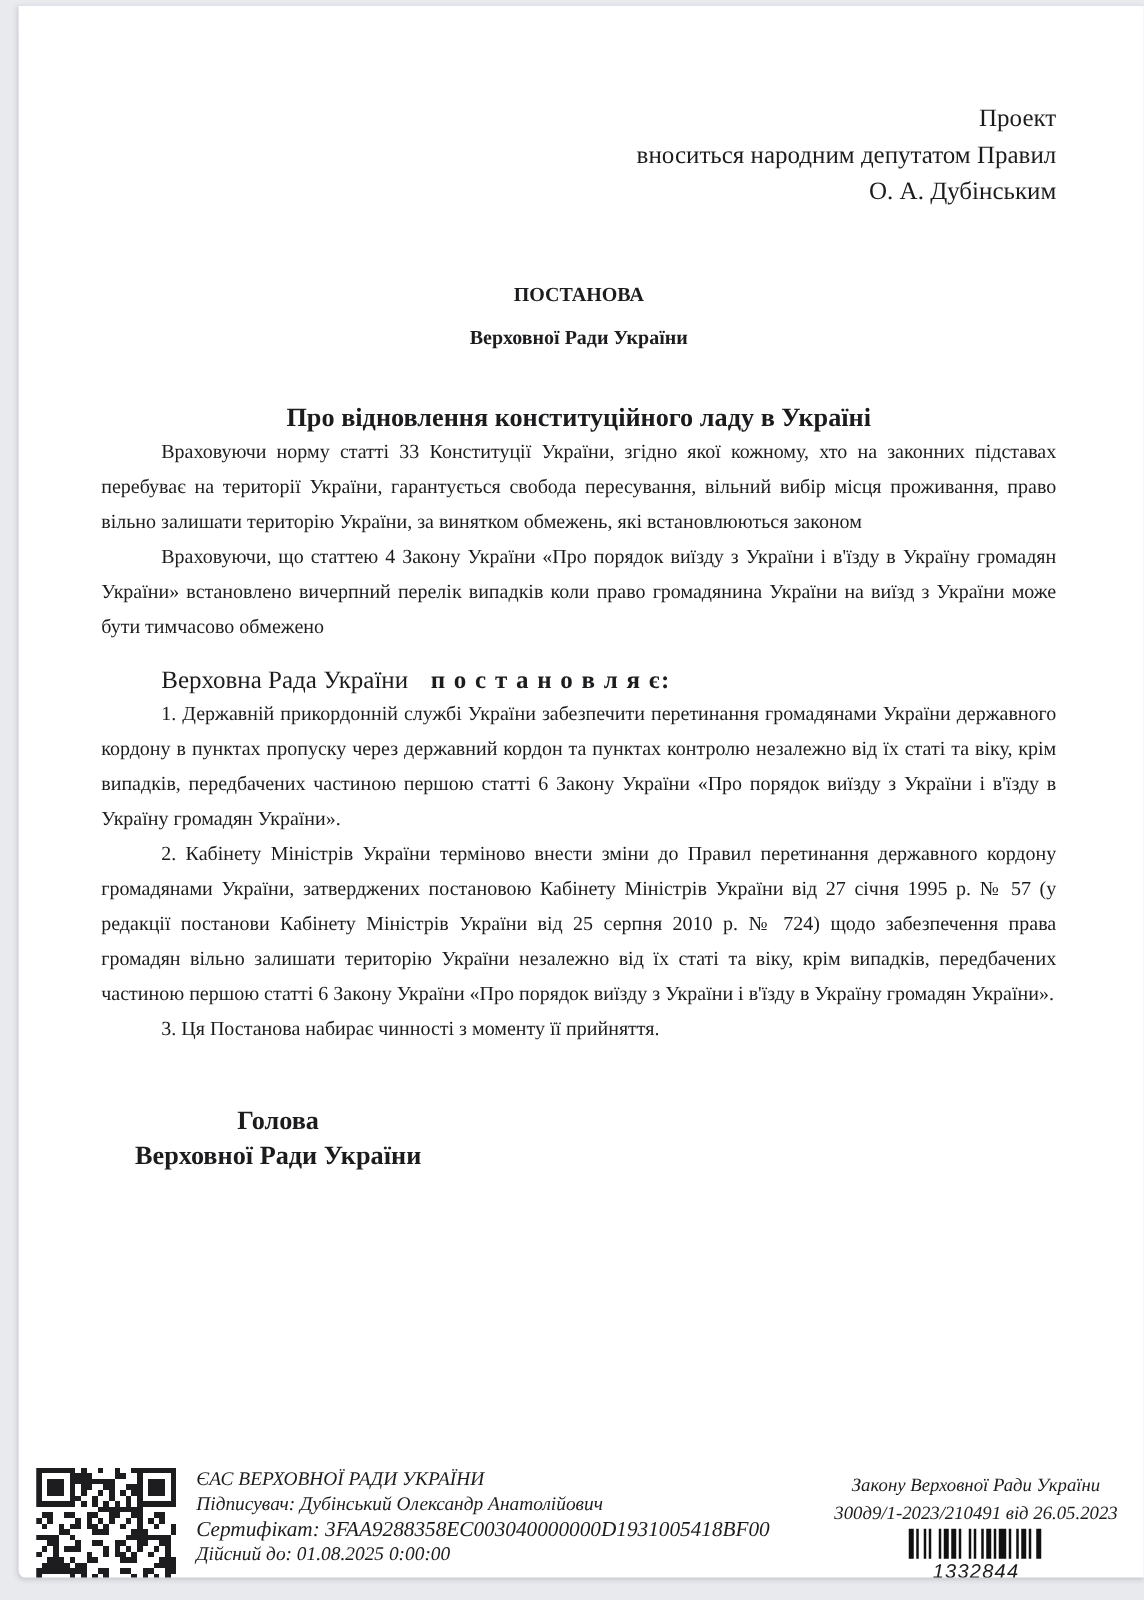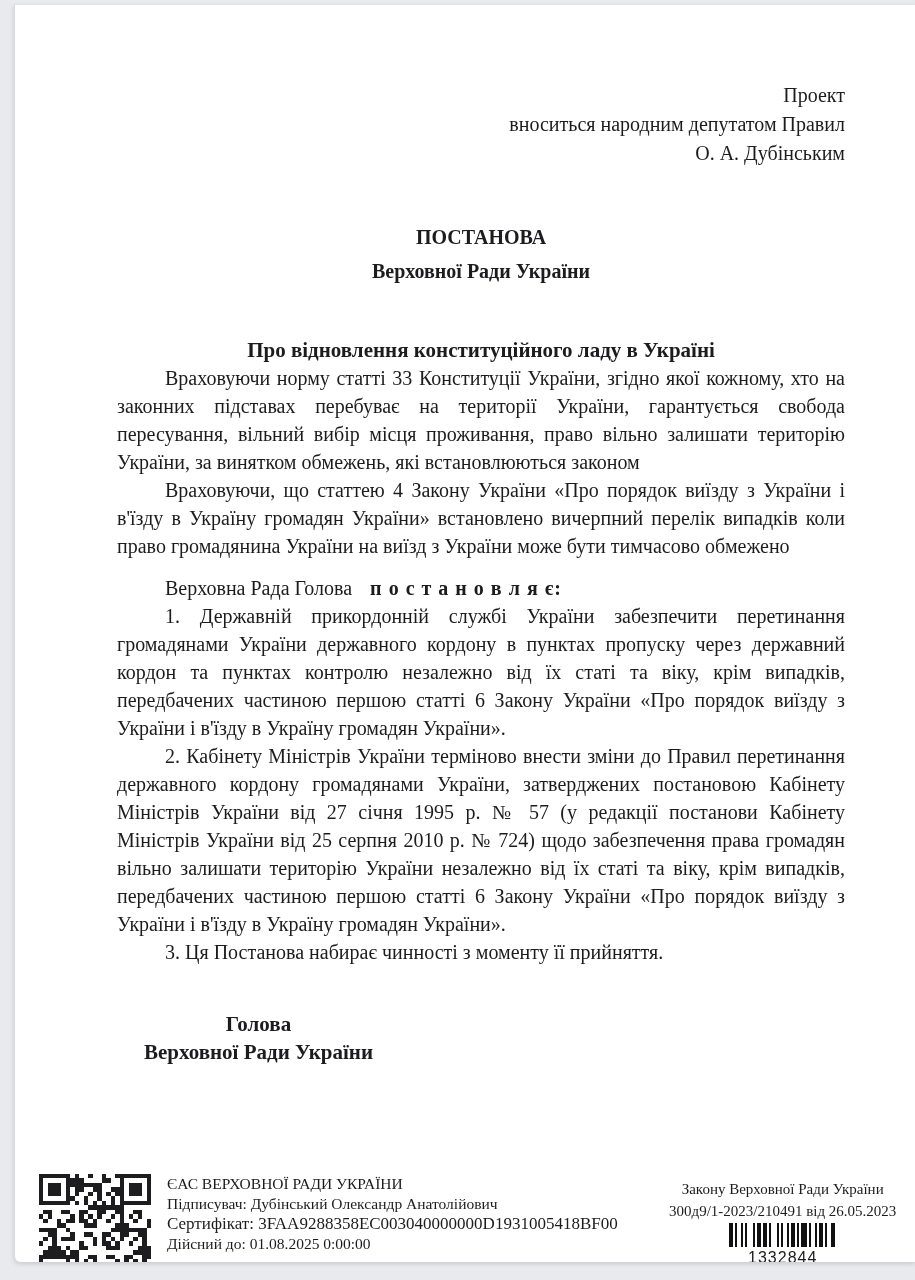--- a/index.html
+++ b/index.html
@@ -26,7 +26,7 @@
     color: #1c1c1e;
   }
   .content {
-    padding: 76px 70px 0 102px;
+    padding: 76px 70px 0 66px;
   }
   .header-note {
     text-align: right;

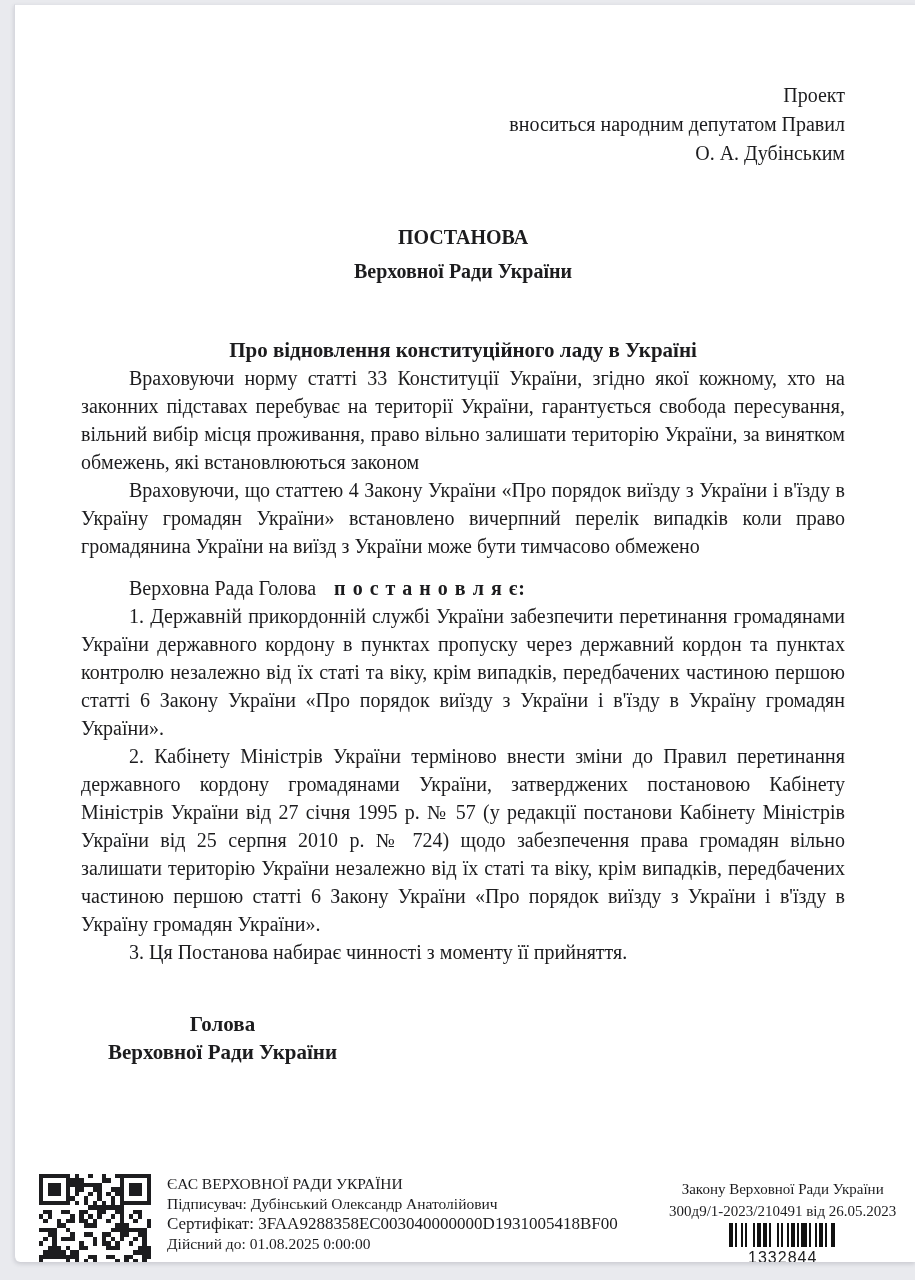--- a/index.html
+++ b/index.html
@@ -36,7 +36,7 @@
   .doc-title {
     text-align: center;
     font-weight: bold;
-    font-size: 20px;
+    font-size: 16px;
     line-height: 34px;
     margin-top: 52px;
   }

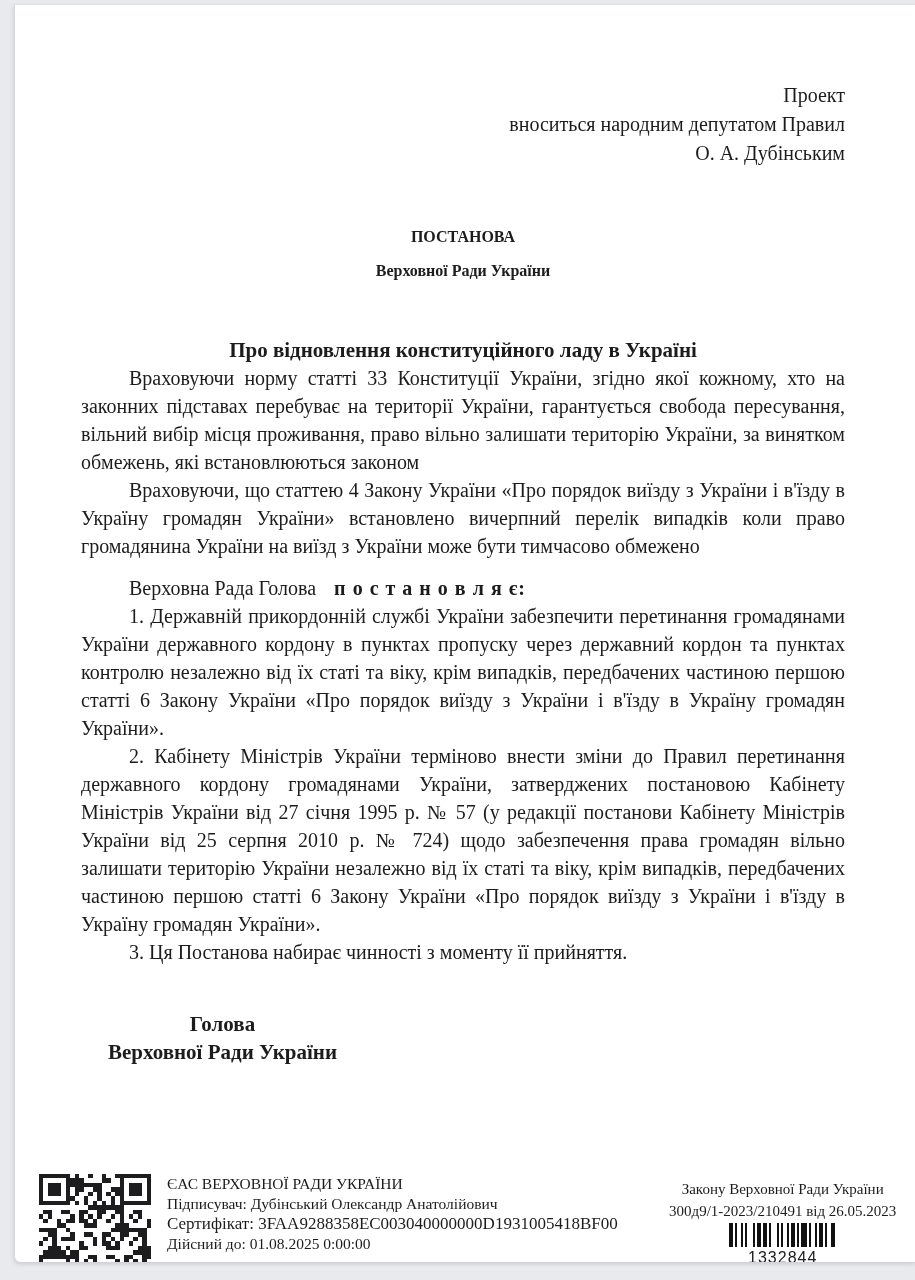--- a/index.html
+++ b/index.html
@@ -45,7 +45,7 @@
     font-weight: bold;
     font-size: 21px;
     line-height: 28px;
-    margin-top: 48px;
+    margin-top: 32px;
   }
   p.body-par {
     margin: 0;

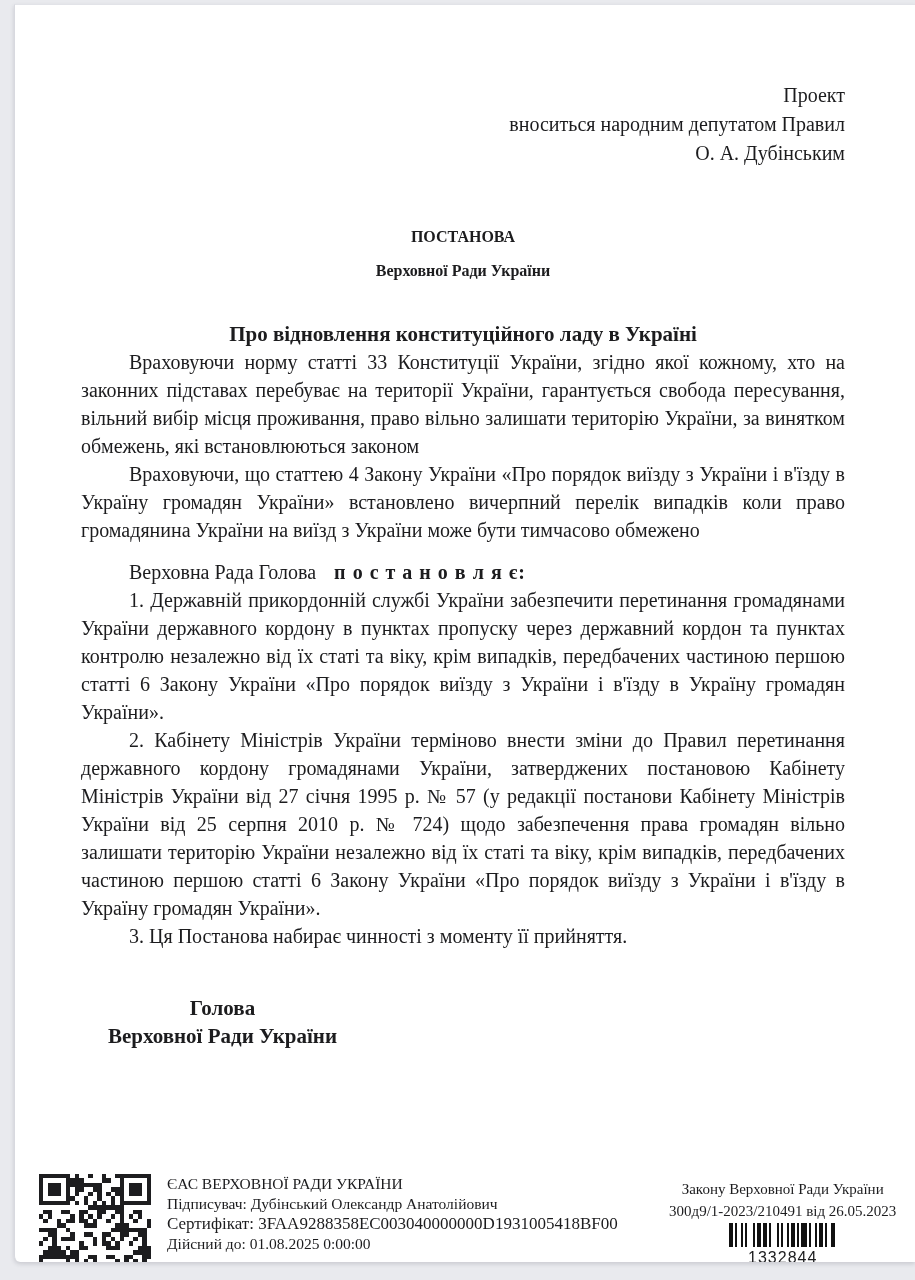--- a/index.html
+++ b/index.html
@@ -49,7 +49,7 @@
   }
   p.body-par {
     margin: 0;
-    font-size: 20px;
+    font-size: 16px;
     line-height: 28px;
     text-align: justify;
     text-indent: 48px;

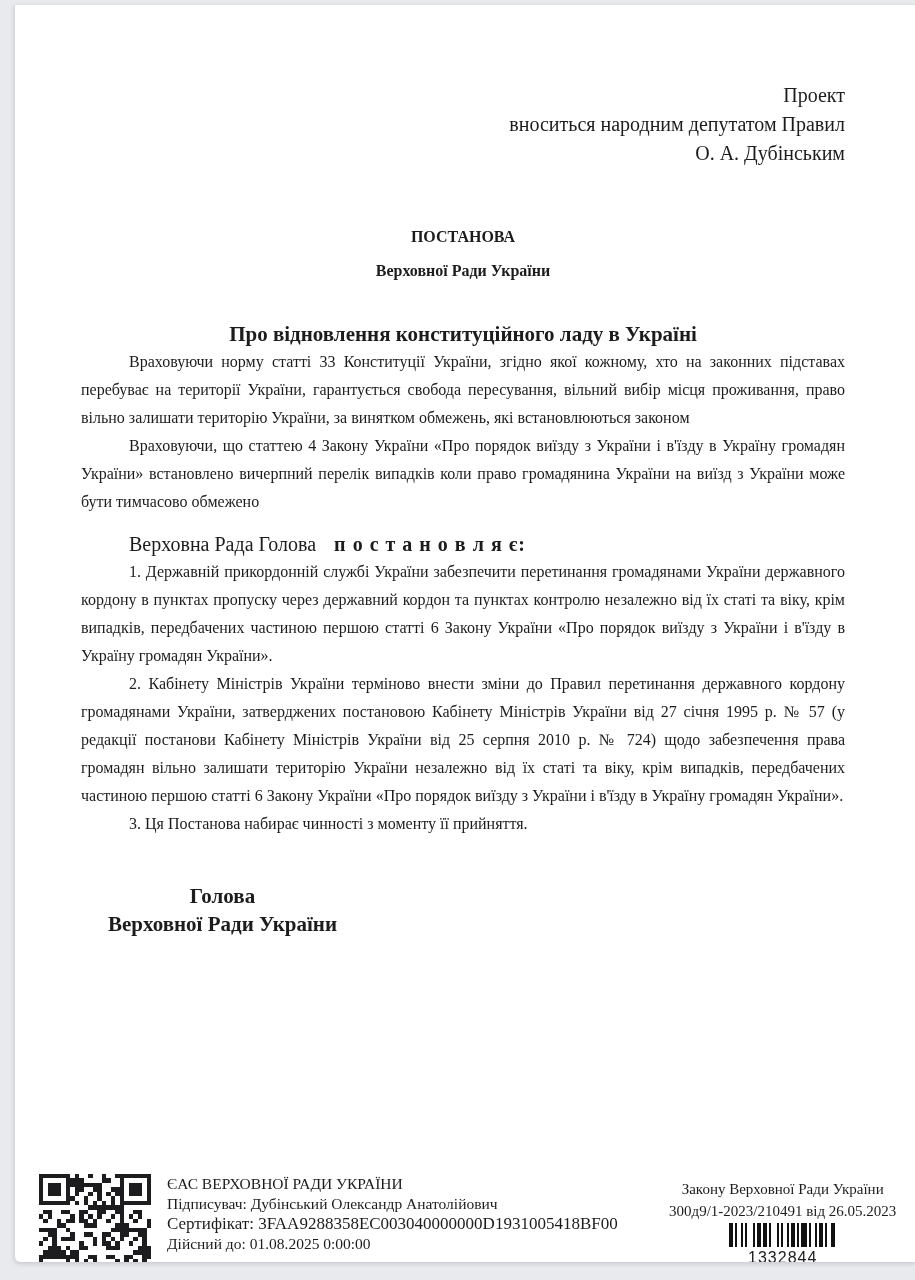--- a/index.html
+++ b/index.html
@@ -150,7 +150,7 @@
     <p class="body-par par-2">Враховуючи, що статтею 4 Закону України «Про порядок виїзду з України і в'їзду в Україну громадян України» встановлено вичерпний перелік випадків коли право громадянина України на виїзд з України може бути тимчасово обмежено</p>
 
     <div class="enacting">
-      <span>Верховна Рада Голова</span><span class="verb">п о с т а н о в л я є:</span>
+      <span>Верховна Рада України</span><span class="verb">п о с т а н о в л я є:</span>
     </div>
 
     <p class="body-par item-1">1. Державній прикордонній службі України забезпечити перетинання громадянами України державного кордону в пунктах пропуску через державний кордон та пунктах контролю незалежно від їх статі та віку, крім випадків, передбачених частиною першою статті 6 Закону України «Про порядок виїзду з України і в'їзду в Україну громадян України».</p>

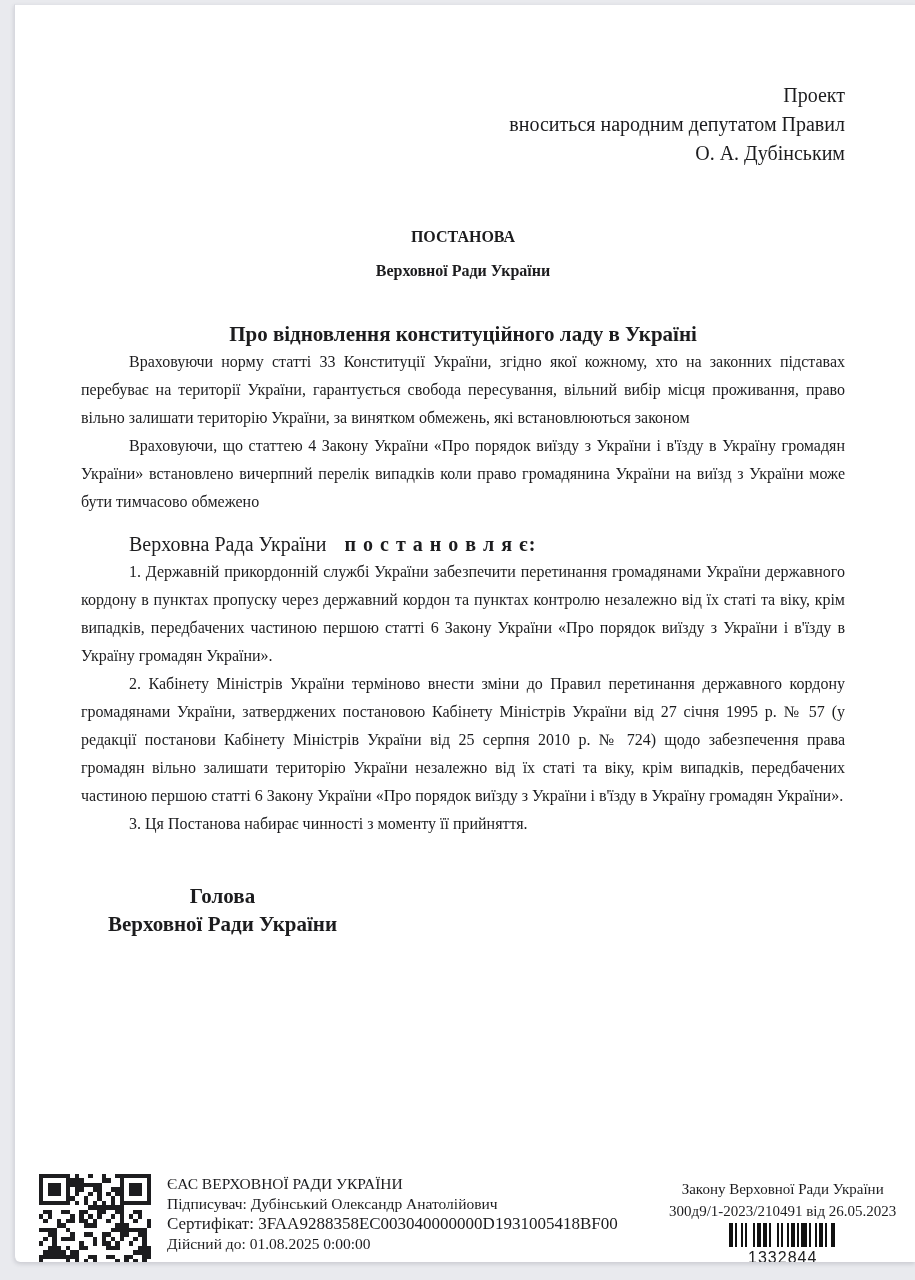--- a/index.html
+++ b/index.html
@@ -81,12 +81,13 @@
   }
   .footer {
     position: absolute;
-    left: 24px;
+    left: 14px;
     right: 0;
     bottom: -14px;
     height: 104px;
     display: flex;
     align-items: flex-start;
+    font-style: italic;
   }
   .qr {
     width: 112px;

